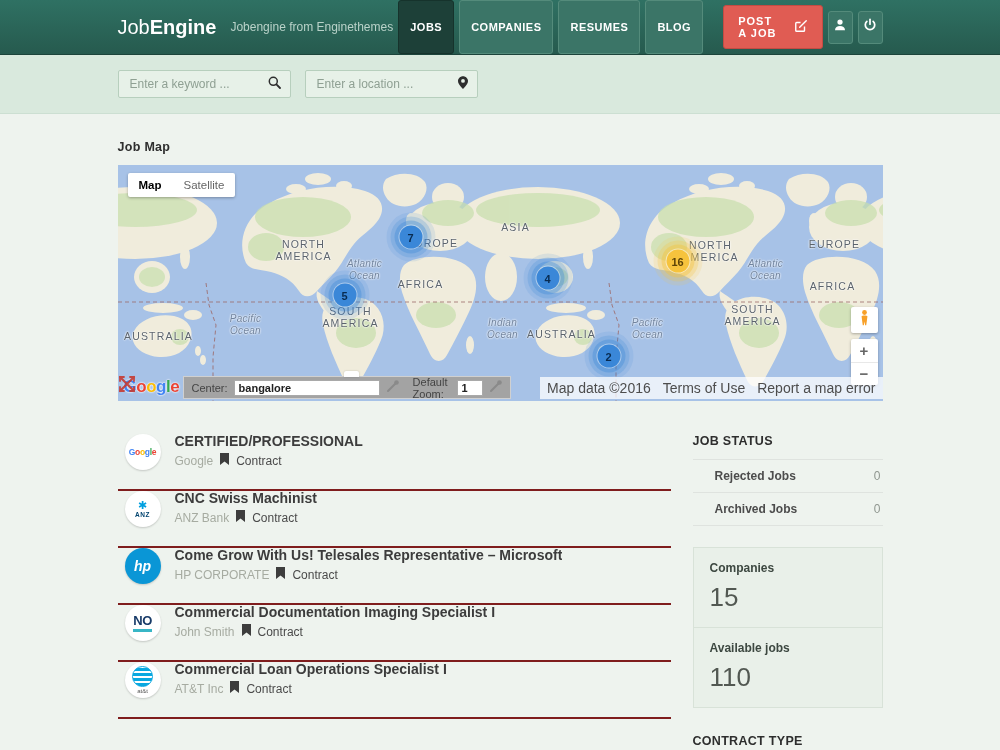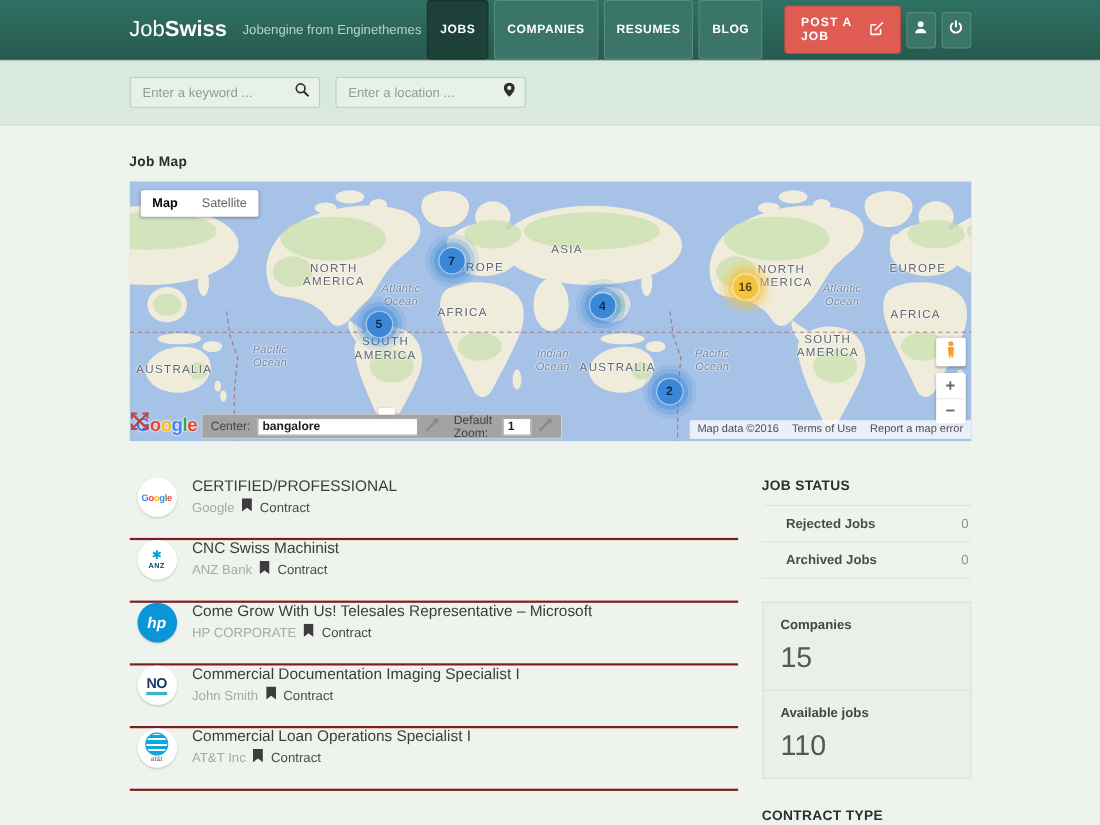--- a/index.html
+++ b/index.html
@@ -217,7 +217,7 @@
 
 <header class="navbar">
   <div class="shell nav-shell">
-    <a class="logo"><span class="logo-light">Job</span><span class="logo-bold">Swiss</span></a>
+    <a class="logo"><span class="logo-light">Job</span><span class="logo-bold">Engine</span></a>
     <div class="tagline">Jobengine from Enginethemes</div>
     <nav class="nav-items">
       <a class="nav-btn active">JOBS</a>

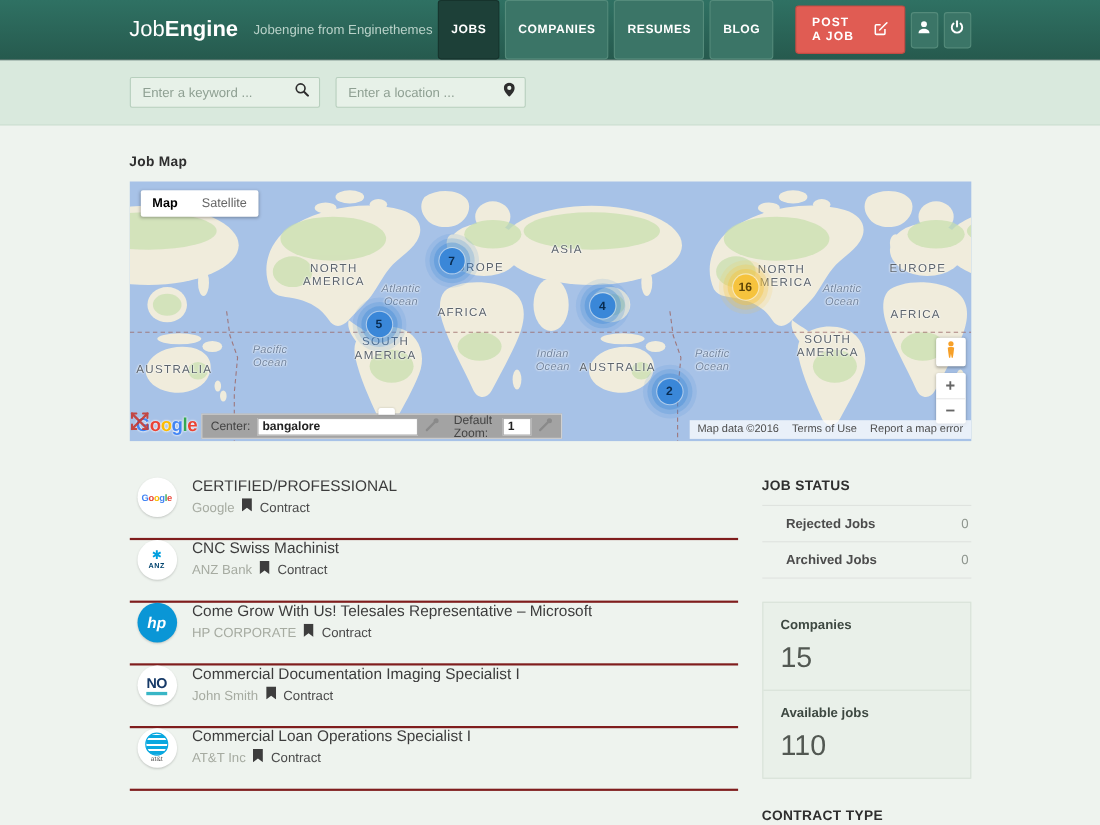--- a/index.html
+++ b/index.html
@@ -153,7 +153,7 @@
     position:absolute; right:0; bottom:2px; z-index:4;
     background:rgba(255,255,255,.75);
     display:flex; gap:12px; padding:3px 7px;
-    font-size:10px; color:#4d4d4d;
+    font-size:14px; color:#4d4d4d;
   }
   .attribution .lnk { cursor:pointer; }
 

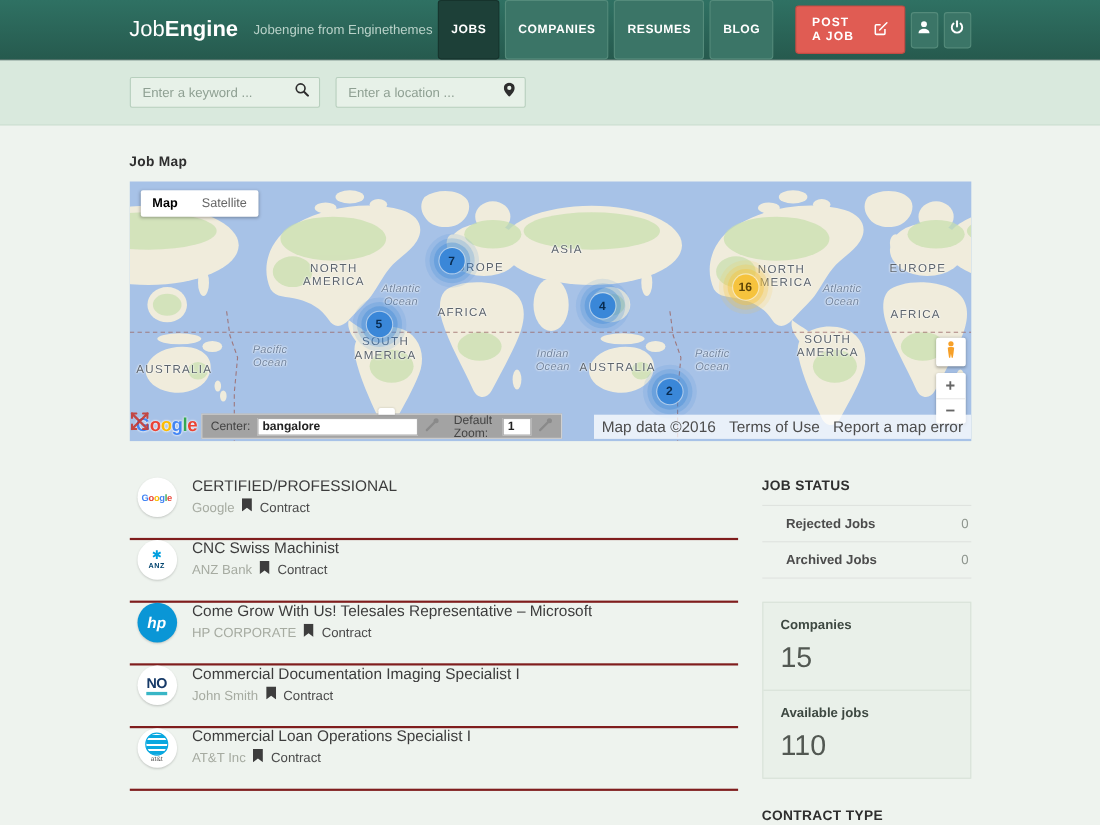--- a/index.html
+++ b/index.html
@@ -175,7 +175,7 @@
   }
   .job-main { min-width:0; }
   .job-title {
-    font-size:14px; font-weight:normal; color:#3c3c3c; line-height:1.1;
+    font-size:14px; font-weight:bold; color:#3c3c3c; line-height:1.1;
     white-space:nowrap; overflow:hidden; text-overflow:ellipsis;
   }
   .job-sub { margin-top:4px; display:flex; align-items:center; gap:7px; font-size:12px; }

